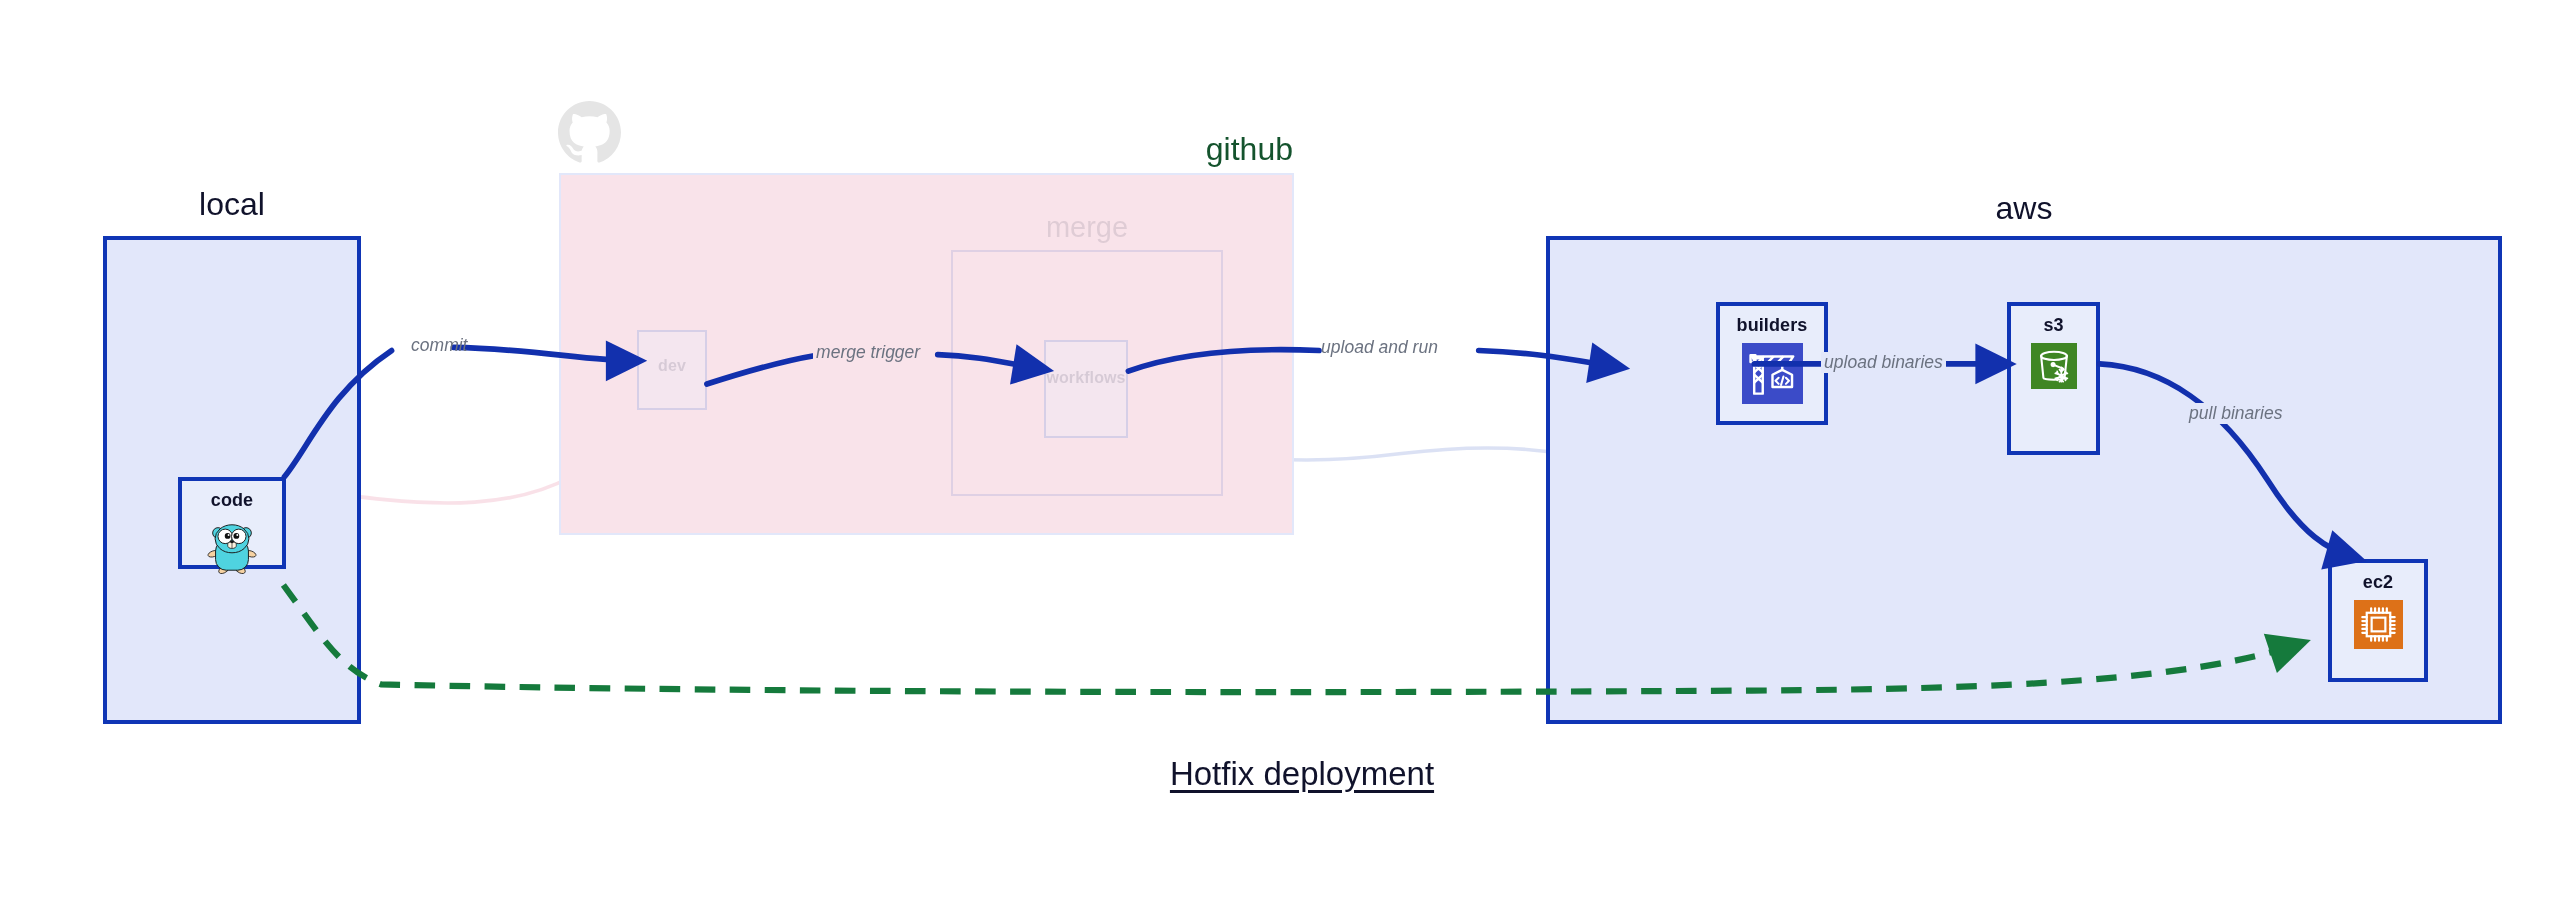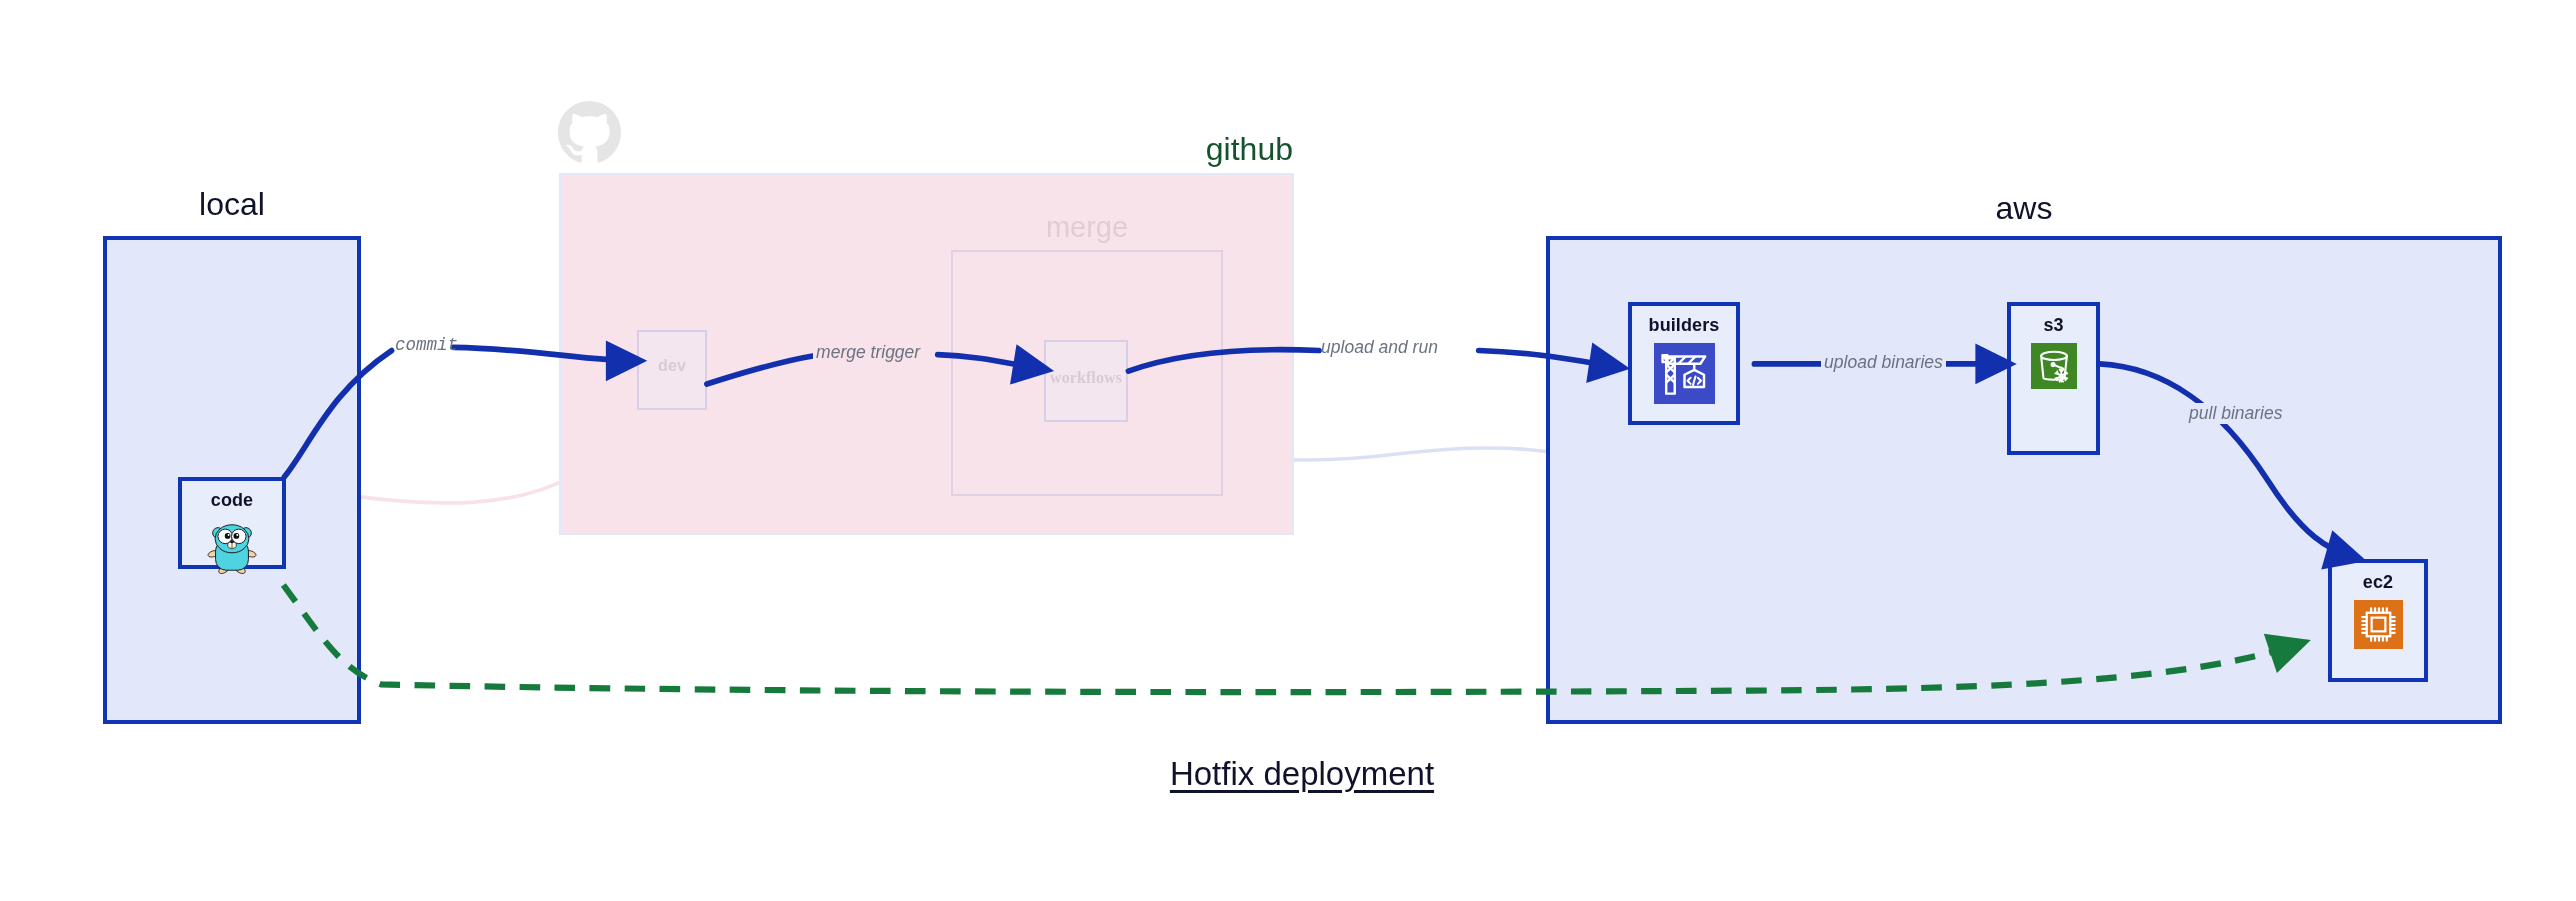--- a/index.html
+++ b/index.html
@@ -167,7 +167,7 @@
   <div class="group group-aws" style="left:1546px;top:236px;width:956px;height:488px;"></div>
   <div class="group-title solid" style="left:1546px;top:190px;width:956px;text-align:center;">aws</div>
 
-  <div class="node" style="left:1628px;top:302px;width:112px;height:123px;">
+  <div class="node" style="left:1716px;top:302px;width:112px;height:123px;">
     <div class="node-label">builders</div>
     <div class="node-icon">
       <svg width="61" height="61" viewBox="0 0 100 100">

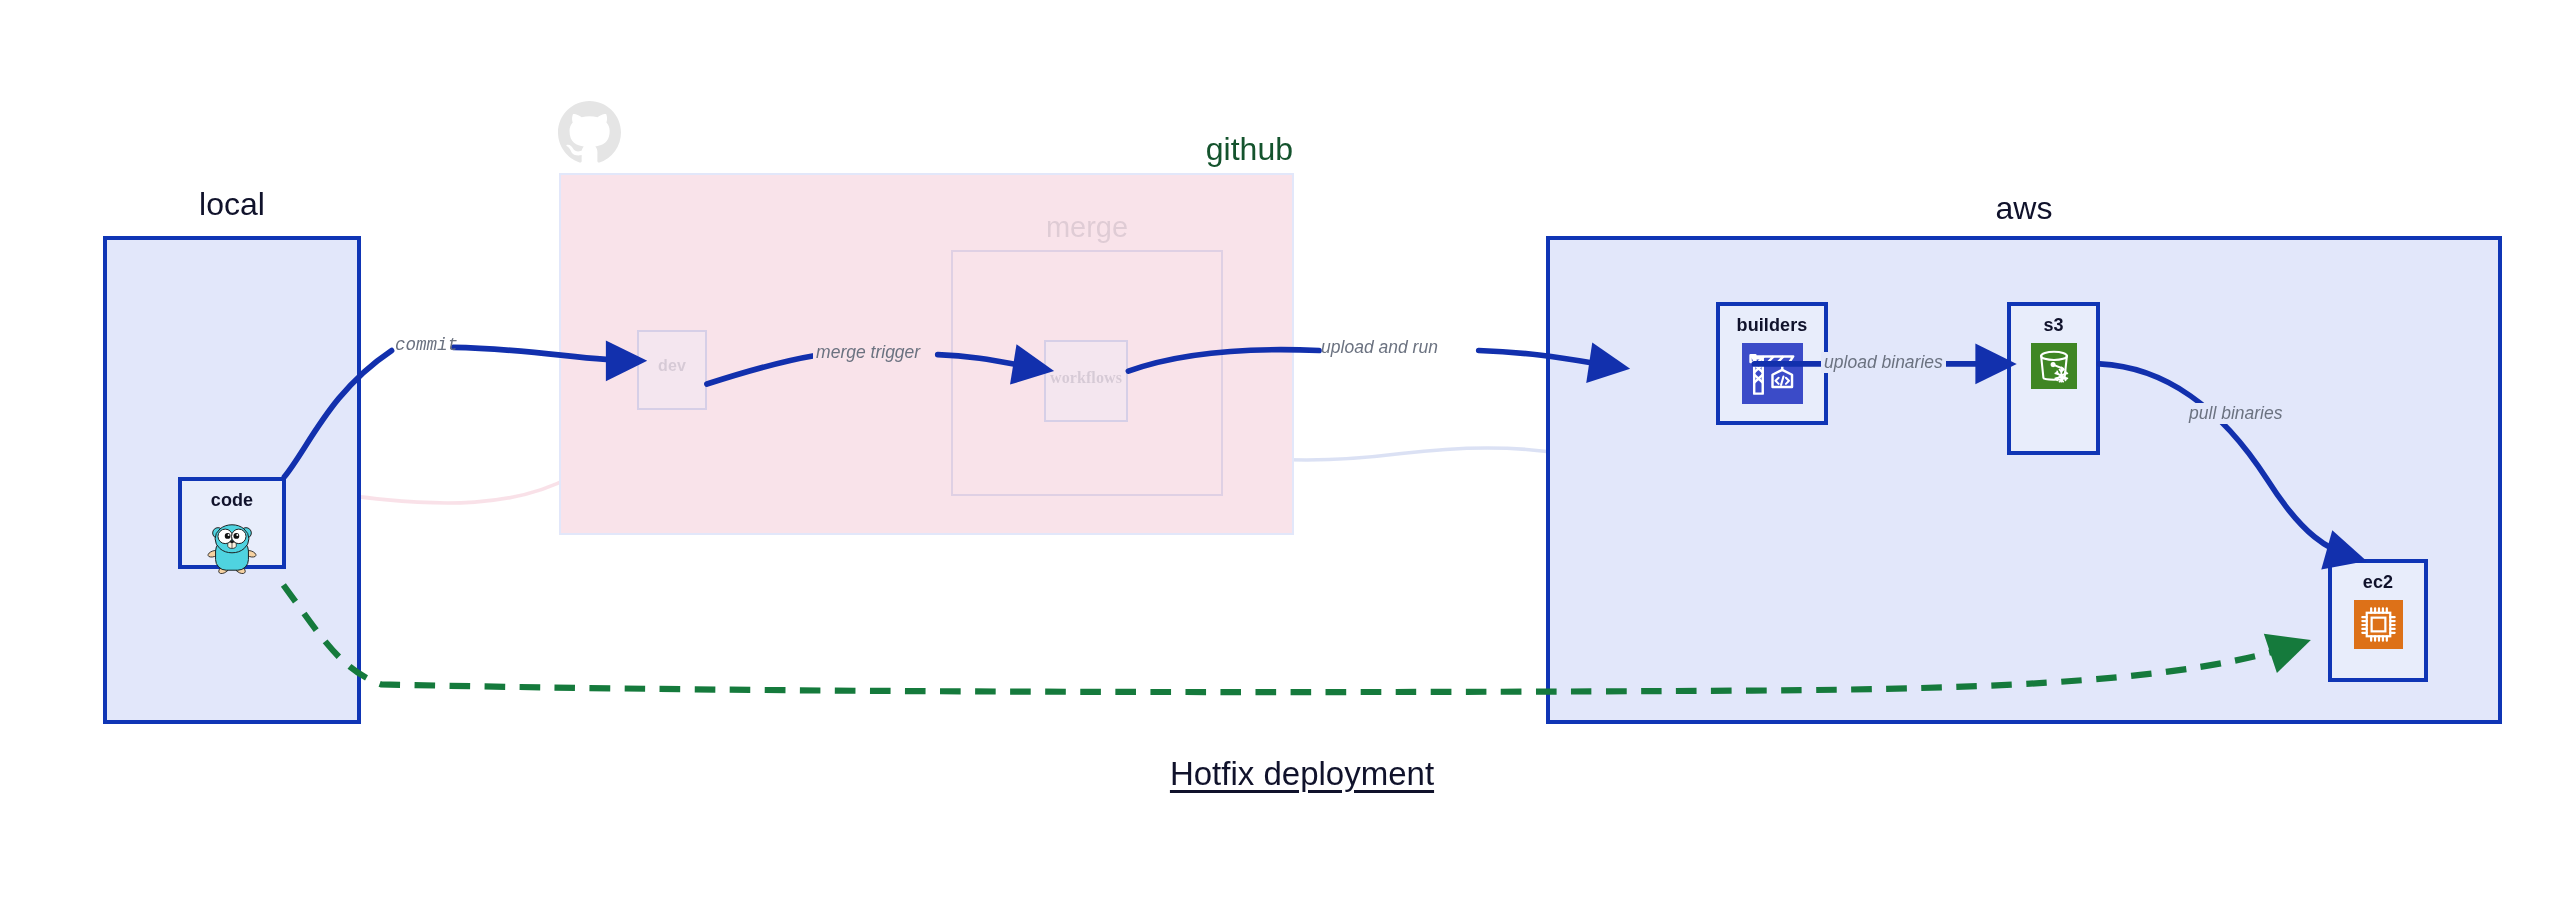--- a/index.html
+++ b/index.html
@@ -268,7 +268,7 @@
              C 3900 1337, 4250 1320, 4460 1250" fill="none" stroke="#157a3c" stroke-width="12" stroke-dasharray="40 28" stroke-linecap="butt" marker-end="url(#mk-green)"></path>
   </svg>
 
-  <div class="edge-label plain" style="left:392px;top:335px;font-family:Liberation Mono, monospace;">commit</div>
+  <div class="edge-label plain" style="left:408px;top:335px;">commit</div>
 
   <div class="edge-label on-pink" style="left:813px;top:342px;">merge trigger</div>
 

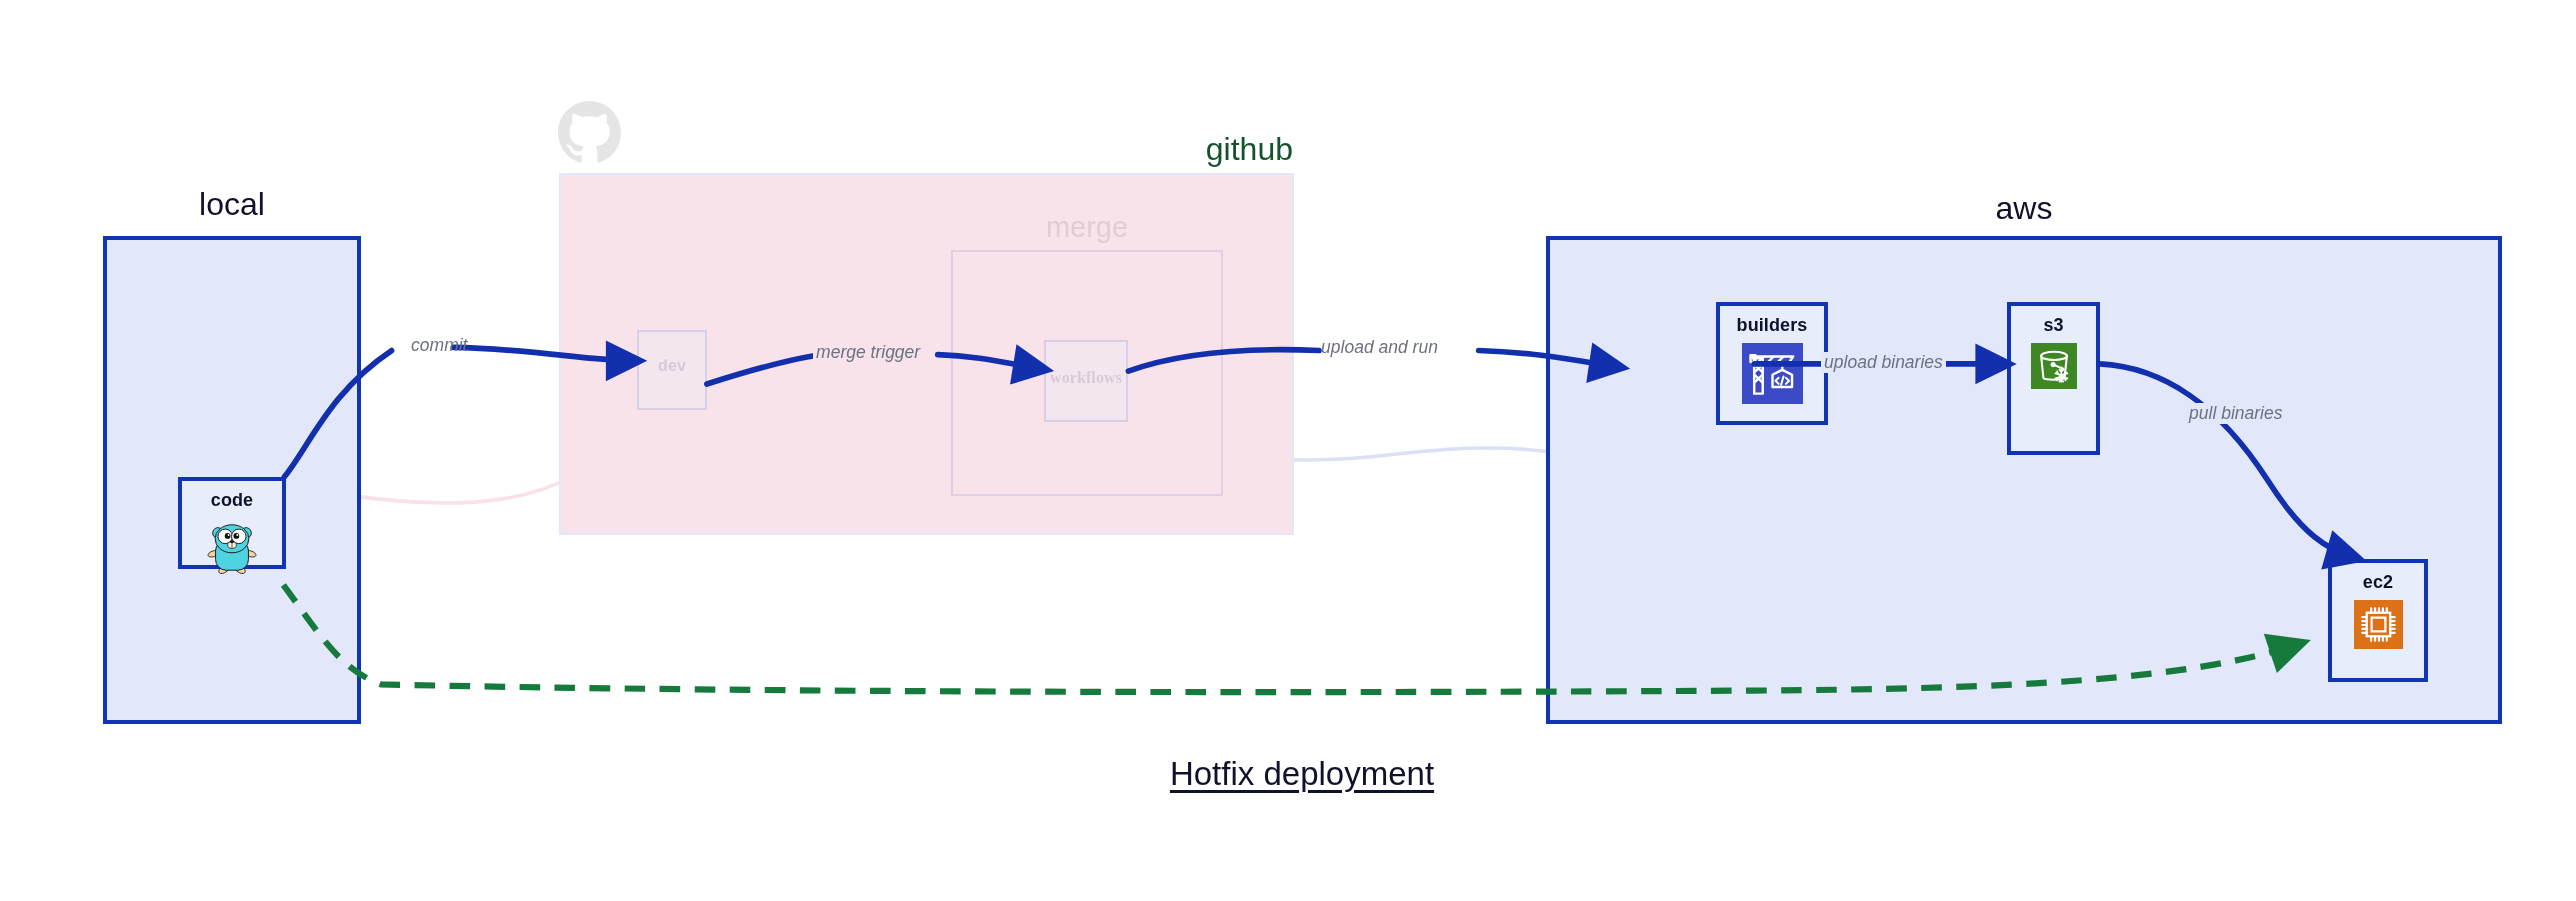--- a/index.html
+++ b/index.html
@@ -125,7 +125,7 @@
     <div class="node-label" style="margin-top:25px;font-size:16px;">dev</div>
   </div>
 
-  <div class="node ghost" style="left:1044px;top:340px;width:84px;height:82px;font-family:Liberation Serif, serif;">
+  <div class="node ghost" style="left:1044px;top:340px;width:84px;height:98px;">
     <div class="node-label" style="margin-top:27px;font-size:16px;">workflows</div>
   </div>
 

